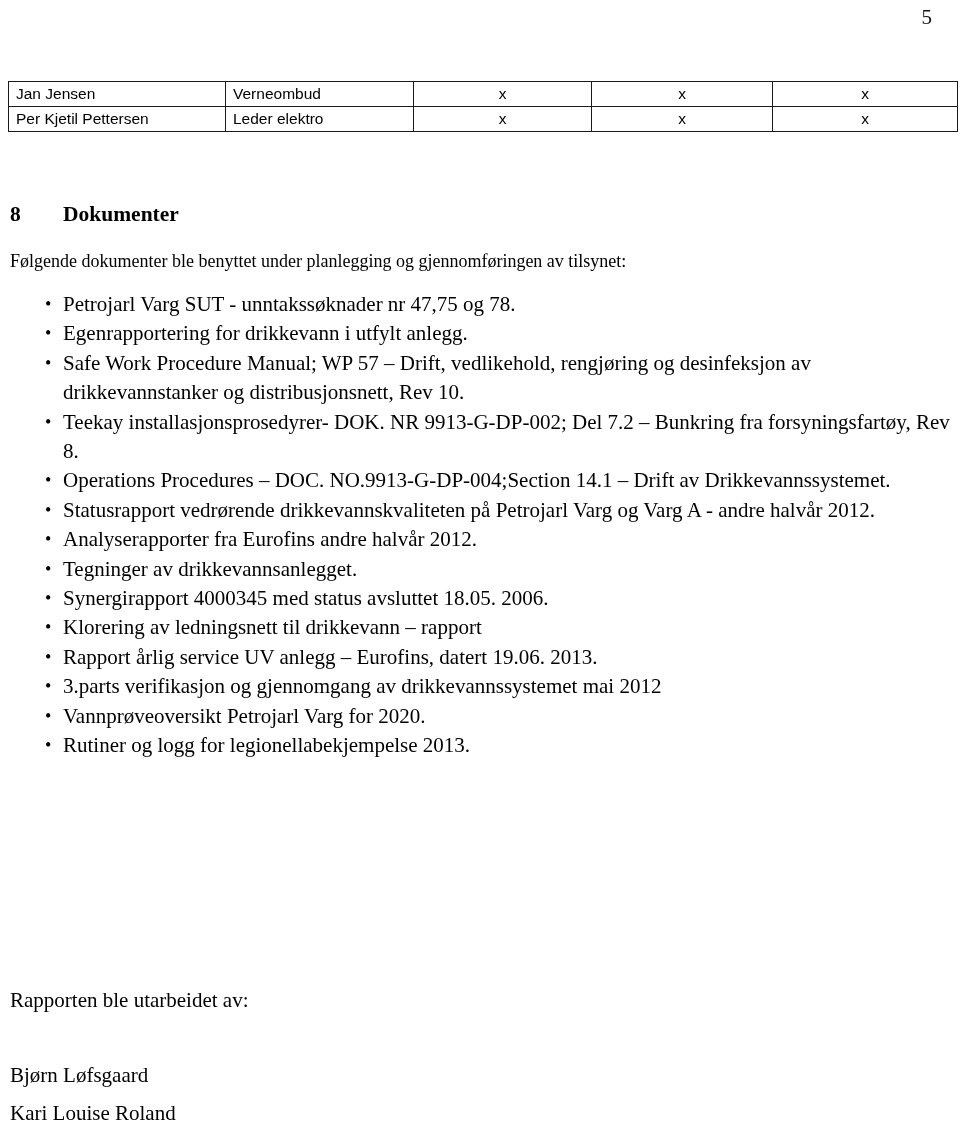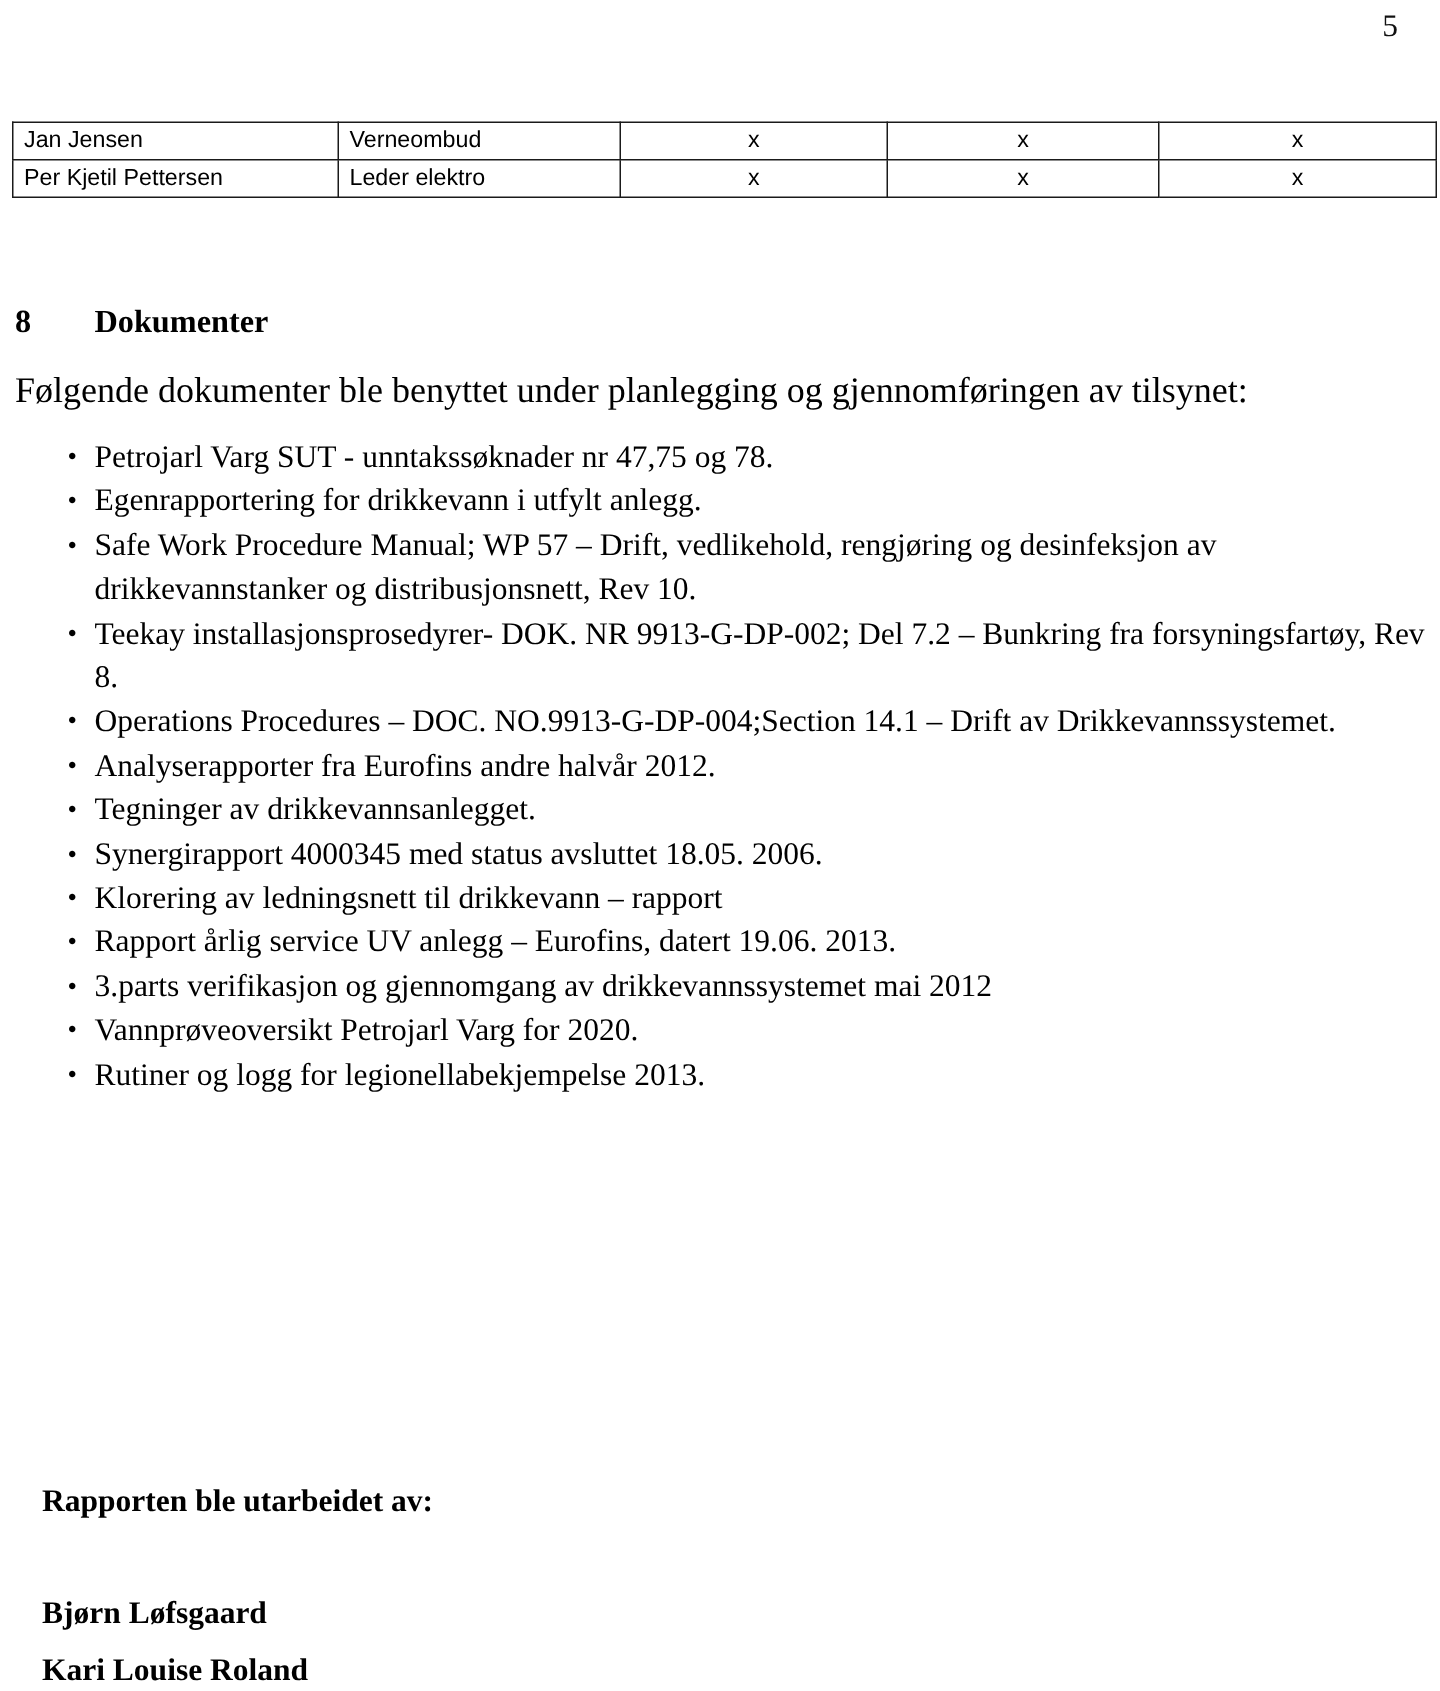--- a/index.html
+++ b/index.html
@@ -79,7 +79,7 @@
   }
 
   .intro {
-    font-size: 24px;
+    font-size: 18px;
     line-height: 30px;
     margin: 12px 0 14px 0;
   }

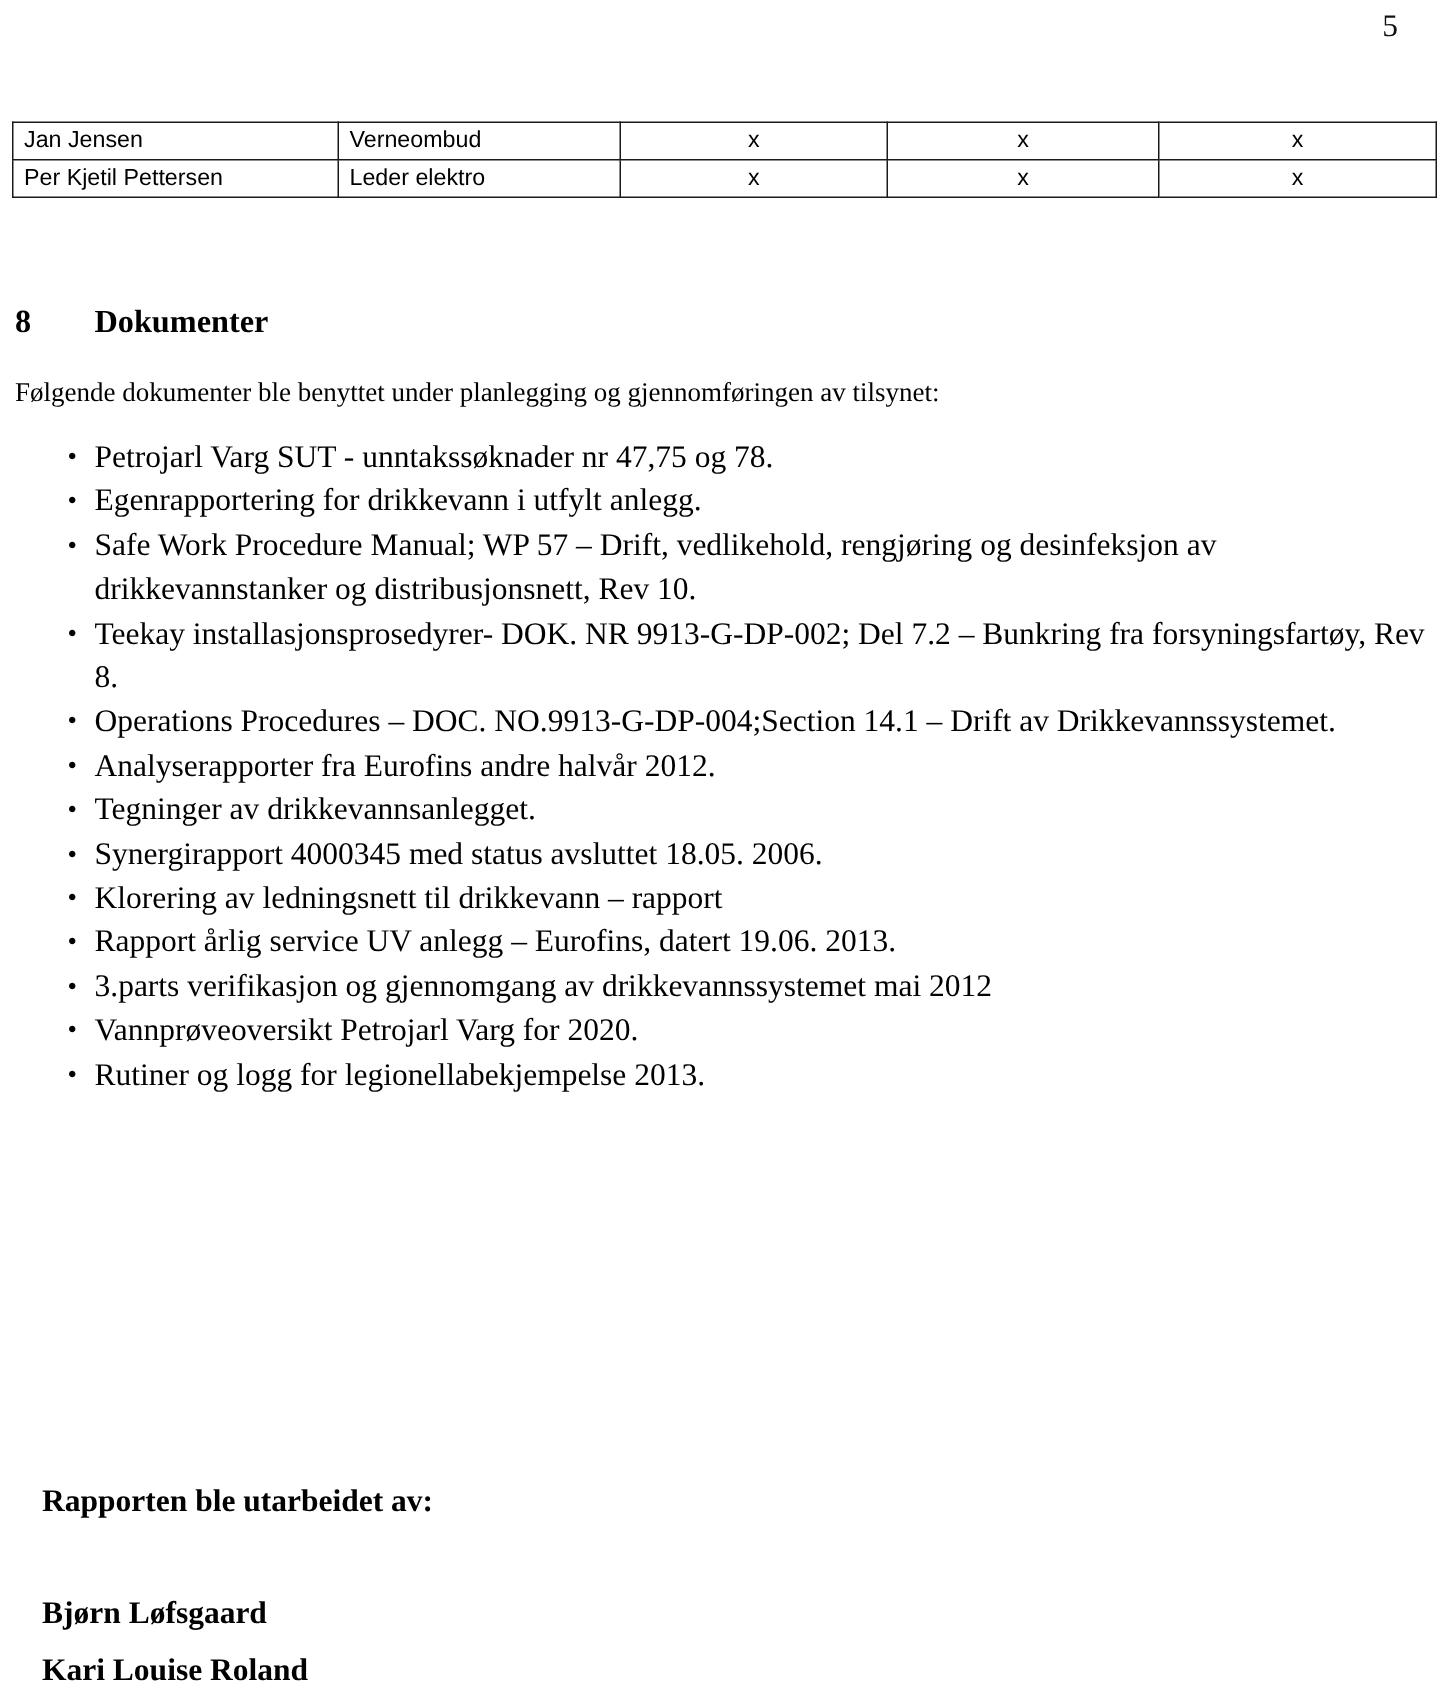--- a/index.html
+++ b/index.html
@@ -165,6 +165,7 @@
     <li>Safe Work Procedure Manual; WP 57 – Drift, vedlikehold, rengjøring og desinfeksjon av drikkevannstanker og distribusjonsnett, Rev 10.</li>
     <li>Teekay installasjonsprosedyrer- DOK. NR 9913-G-DP-002; Del 7.2 – Bunkring fra forsyningsfartøy, Rev 8.</li>
     <li>Operations Procedures – DOC. NO.9913-G-DP-004;Section 14.1 – Drift av Drikkevannssystemet.</li>
+    <li>Statusrapport vedrørende drikkevannskvaliteten på Petrojarl Varg og Varg A - andre halvår 2012.</li>
     <li>Analyserapporter fra Eurofins andre halvår 2012.</li>
     <li>Tegninger av drikkevannsanlegget.</li>
     <li>Synergirapport 4000345 med status avsluttet 18.05. 2006.</li>

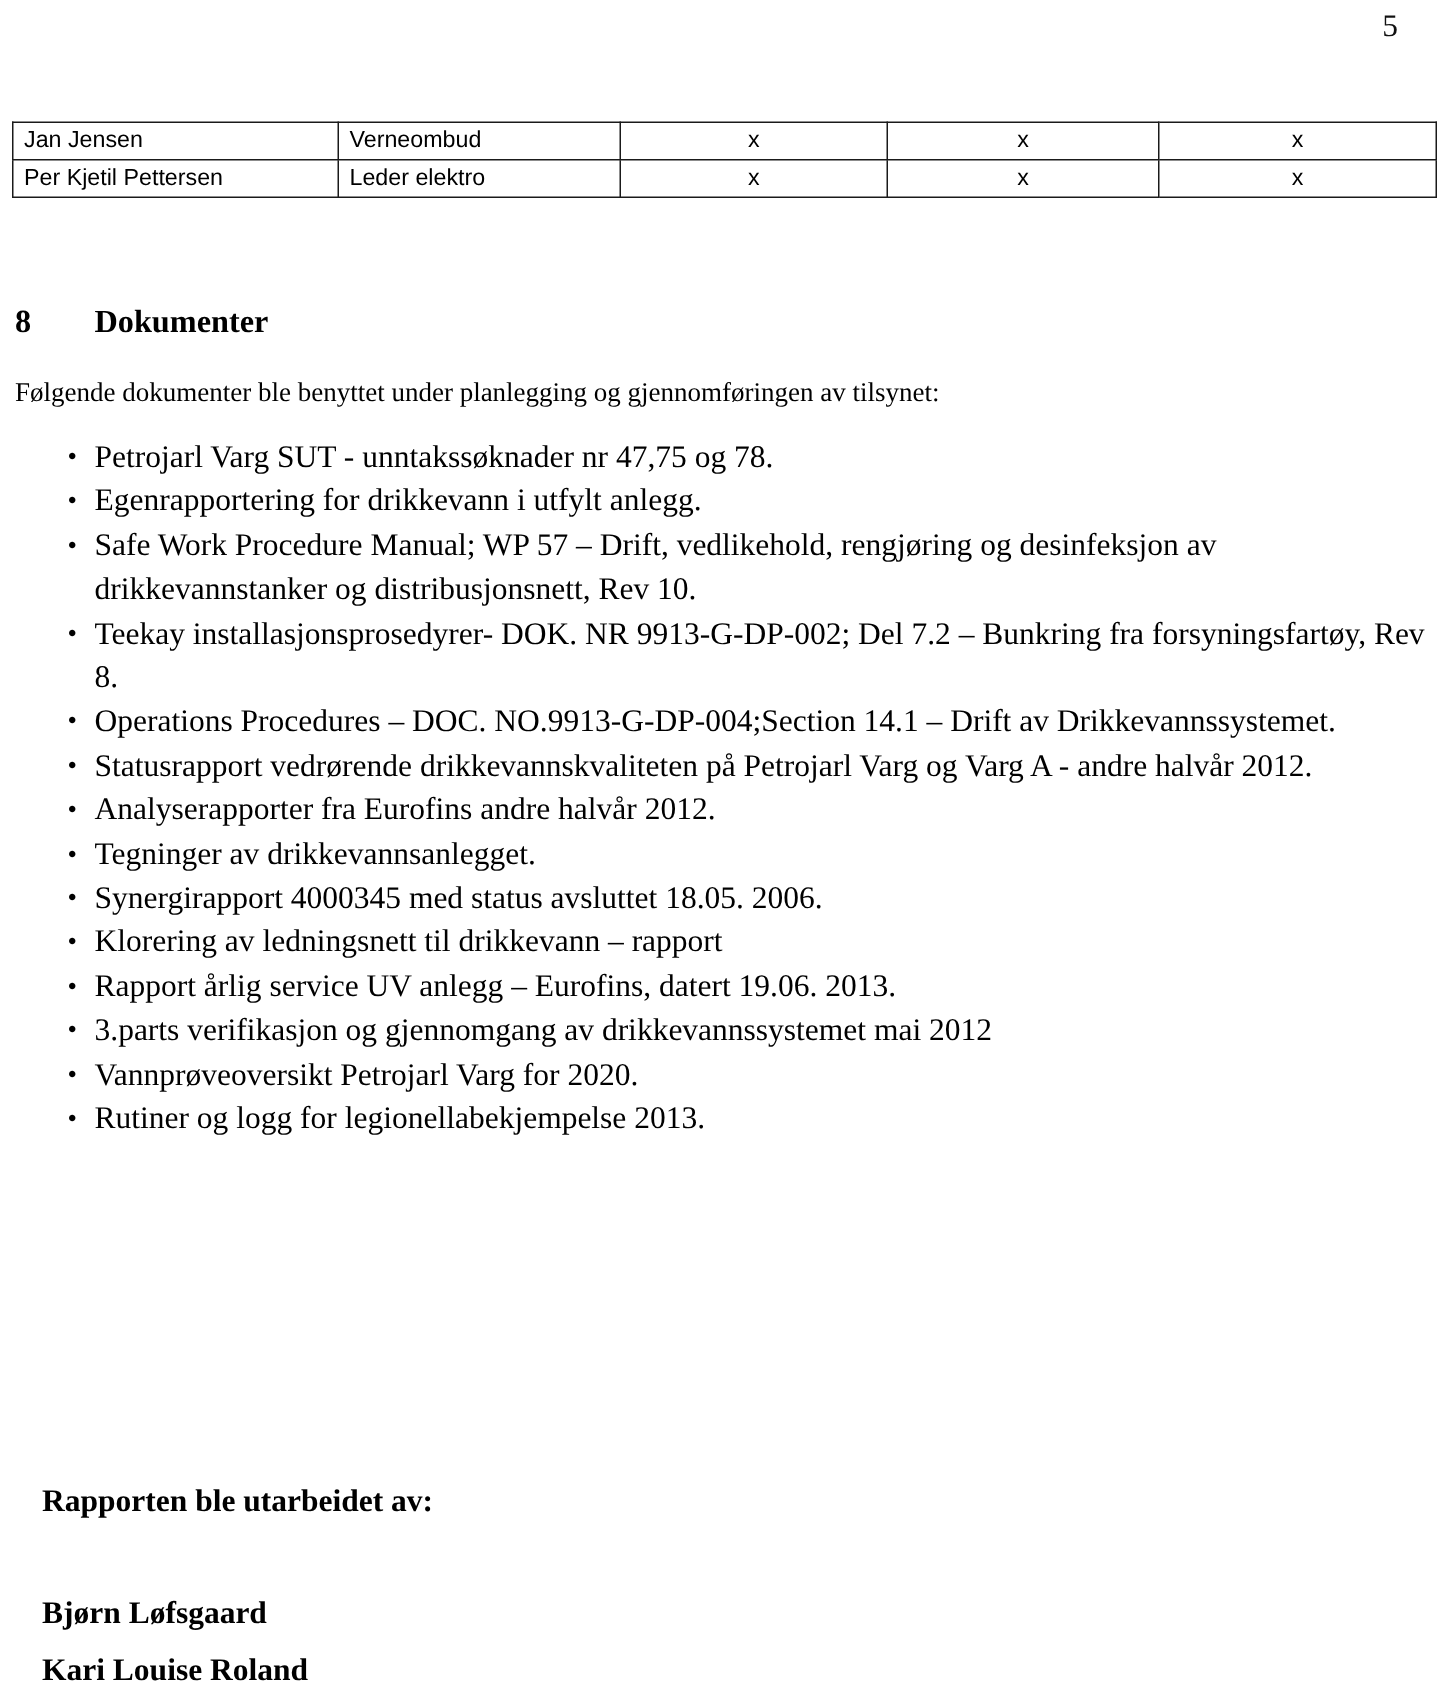--- a/index.html
+++ b/index.html
@@ -111,9 +111,8 @@
   }
   .sign-block {
     position: absolute;
-    left: 28px;
+    left: 10px;
     width: 600px;
-    font-weight: bold;
   }
   .sign-intro { top: 985px; }
   .sign-1     { top: 1060px; }

